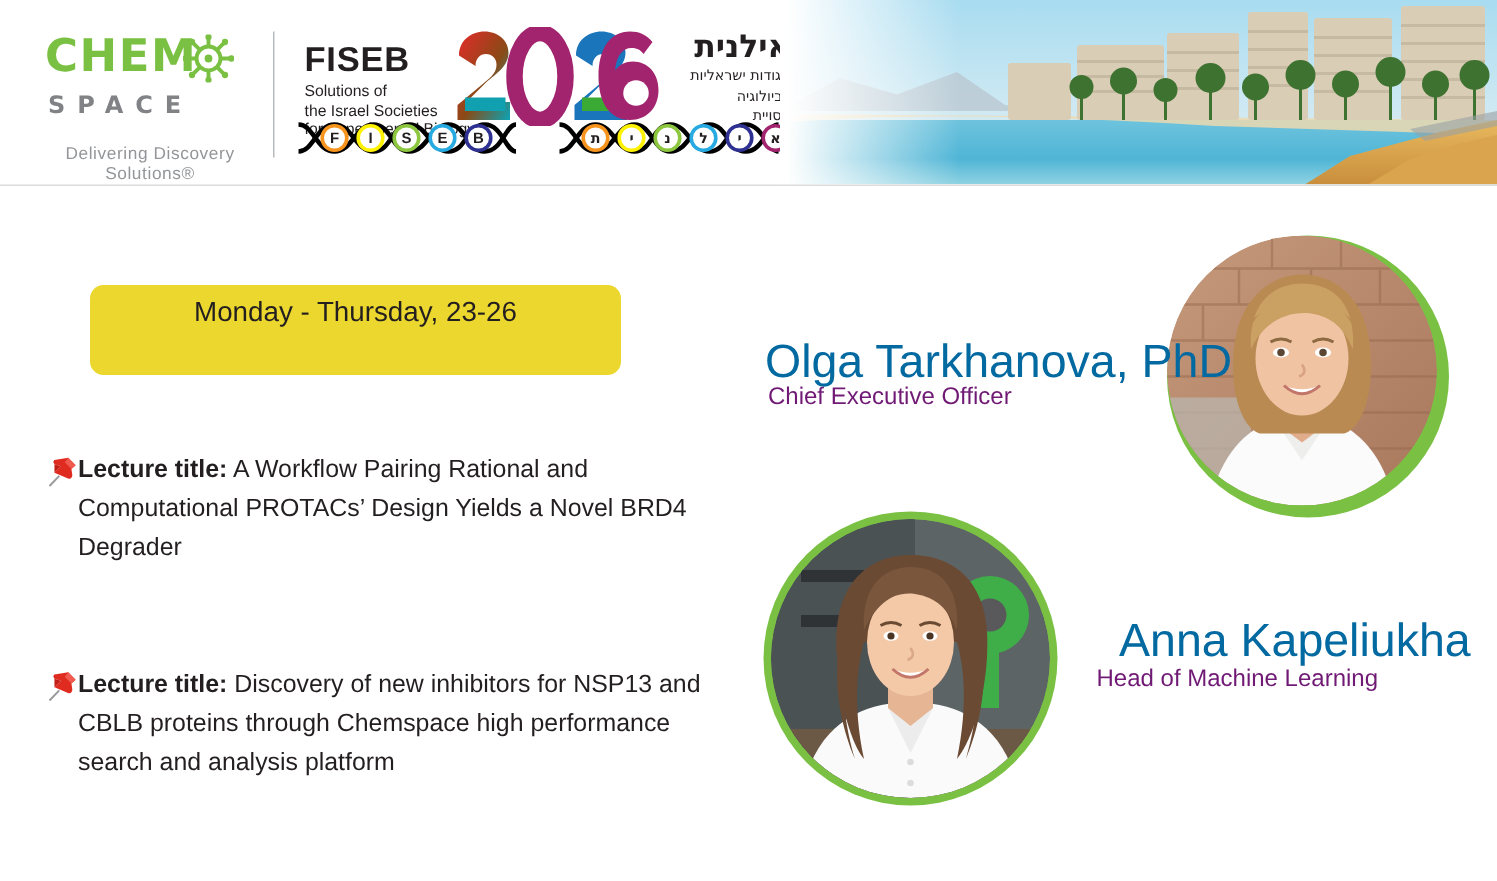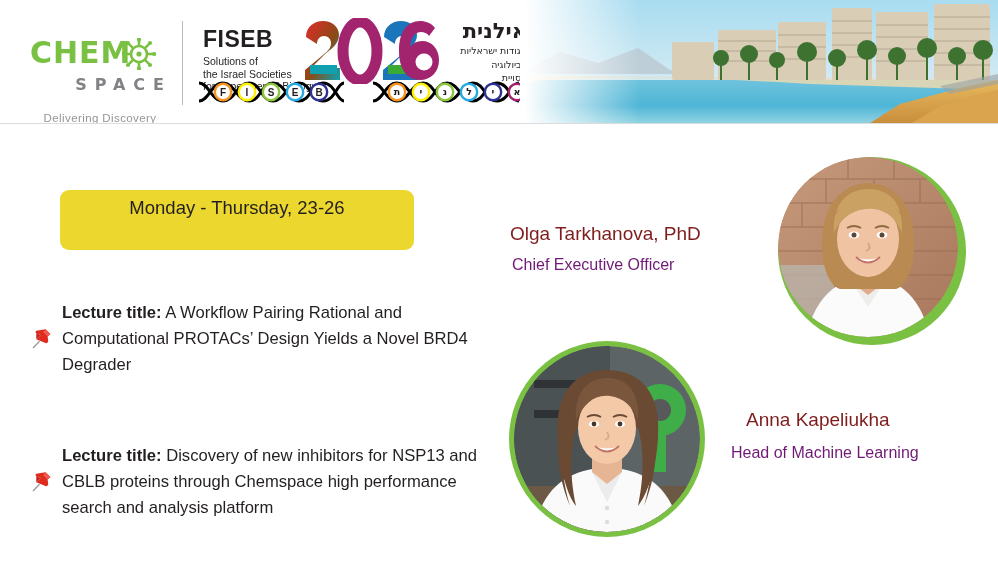--- a/index.html
+++ b/index.html
@@ -14,7 +14,7 @@
   .header-rule{position:absolute;left:0;top:123px;width:998px;height:1px;background:#dcdcdc;}
 
   
-  .cs-logo{position:absolute;left:26px;top:22px;width:148px;height:84px;margin-top:15px;}
+  .cs-logo{position:absolute;left:26px;top:22px;width:148px;height:84px;}
   .cs-wordmark{position:relative;height:34px;}
   .cs-chem{
     position:absolute;left:4px;top:0;font-size:30px;font-weight:bold;letter-spacing:1px;

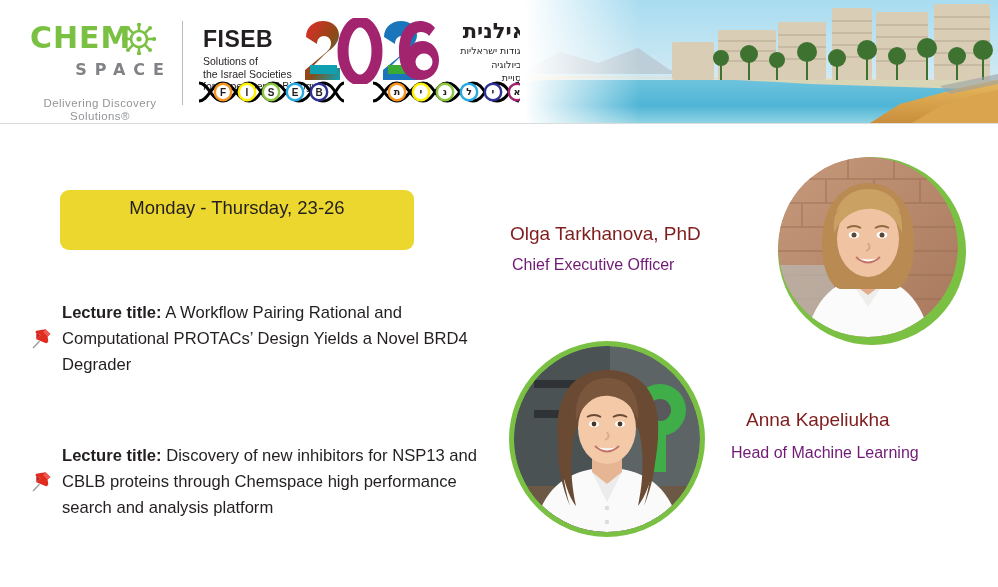--- a/index.html
+++ b/index.html
@@ -22,7 +22,7 @@
   }
   .cs-mol{position:absolute;left:96px;top:1px;width:34px;height:32px;}
   .cs-space{
-    position:absolute;left:6px;top:38px;width:140px;text-align:right;
+    position:absolute;left:6px;top:38px;width:140px;text-align:left;
     font-size:16px;font-weight:bold;letter-spacing:8px;color:#808285;
     font-family:"DejaVu Sans", sans-serif;
   }

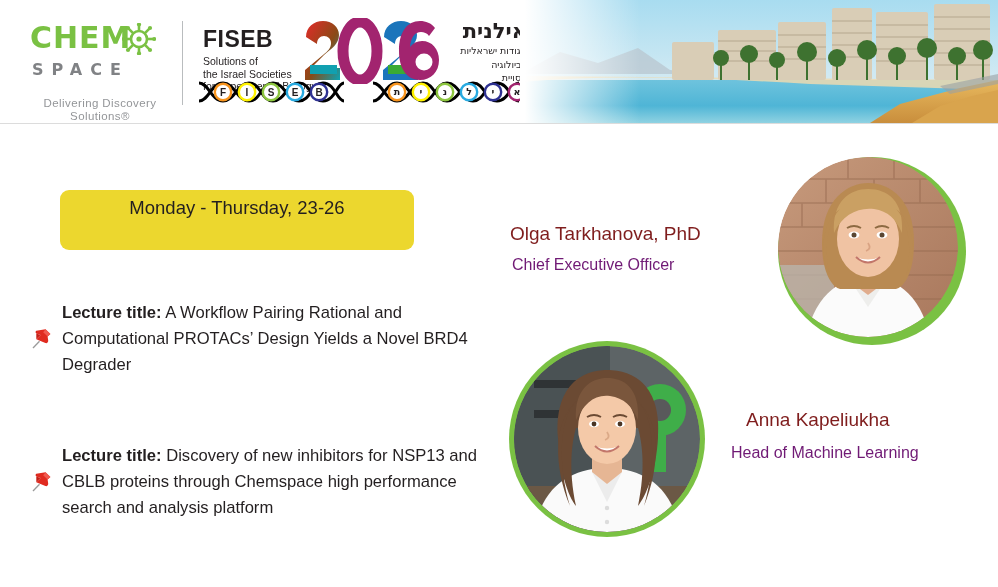--- a/index.html
+++ b/index.html
@@ -88,7 +88,7 @@
   .sp2-ring{left:509px;top:341px;width:196px;height:196px;background:#7ac143;}
   .sp2-photo{left:514px;top:346px;width:186px;height:186px;}
 
-  .sp-name{position:absolute;color:#7f1d1d;font-size:19px;white-space:nowrap;}
+  .sp-name{position:absolute;color:#0369a1;font-size:31px;white-space:nowrap;}
   .sp-role{position:absolute;color:#701a75;font-size:16px;white-space:nowrap;}
 
   .sp1-name{left:510px;top:223px;}

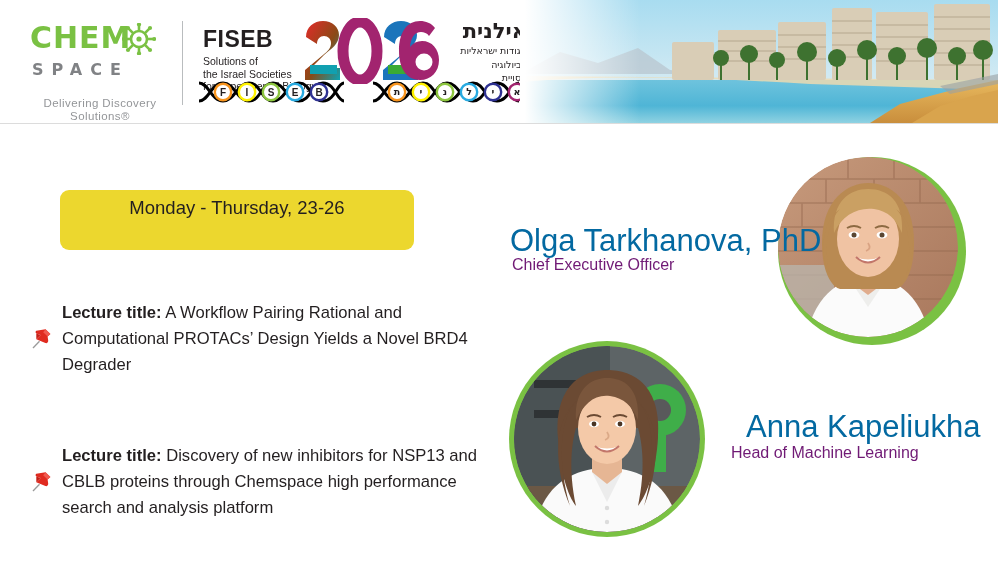--- a/index.html
+++ b/index.html
@@ -70,7 +70,7 @@
   }
   .date-badge span{display:block;text-align:center;font-size:18.5px;line-height:25px;color:#231f20;}
 
-  .bullet{position:absolute;display:flex;gap:10px;width:460px;align-items:center;}
+  .bullet{position:absolute;display:flex;width:460px;}
   .bullet-1{left:28px;top:300px;}
   .bullet-2{left:28px;top:443px;}
   .pin{width:24px;height:26px;flex:0 0 24px;margin-top:3px;}

